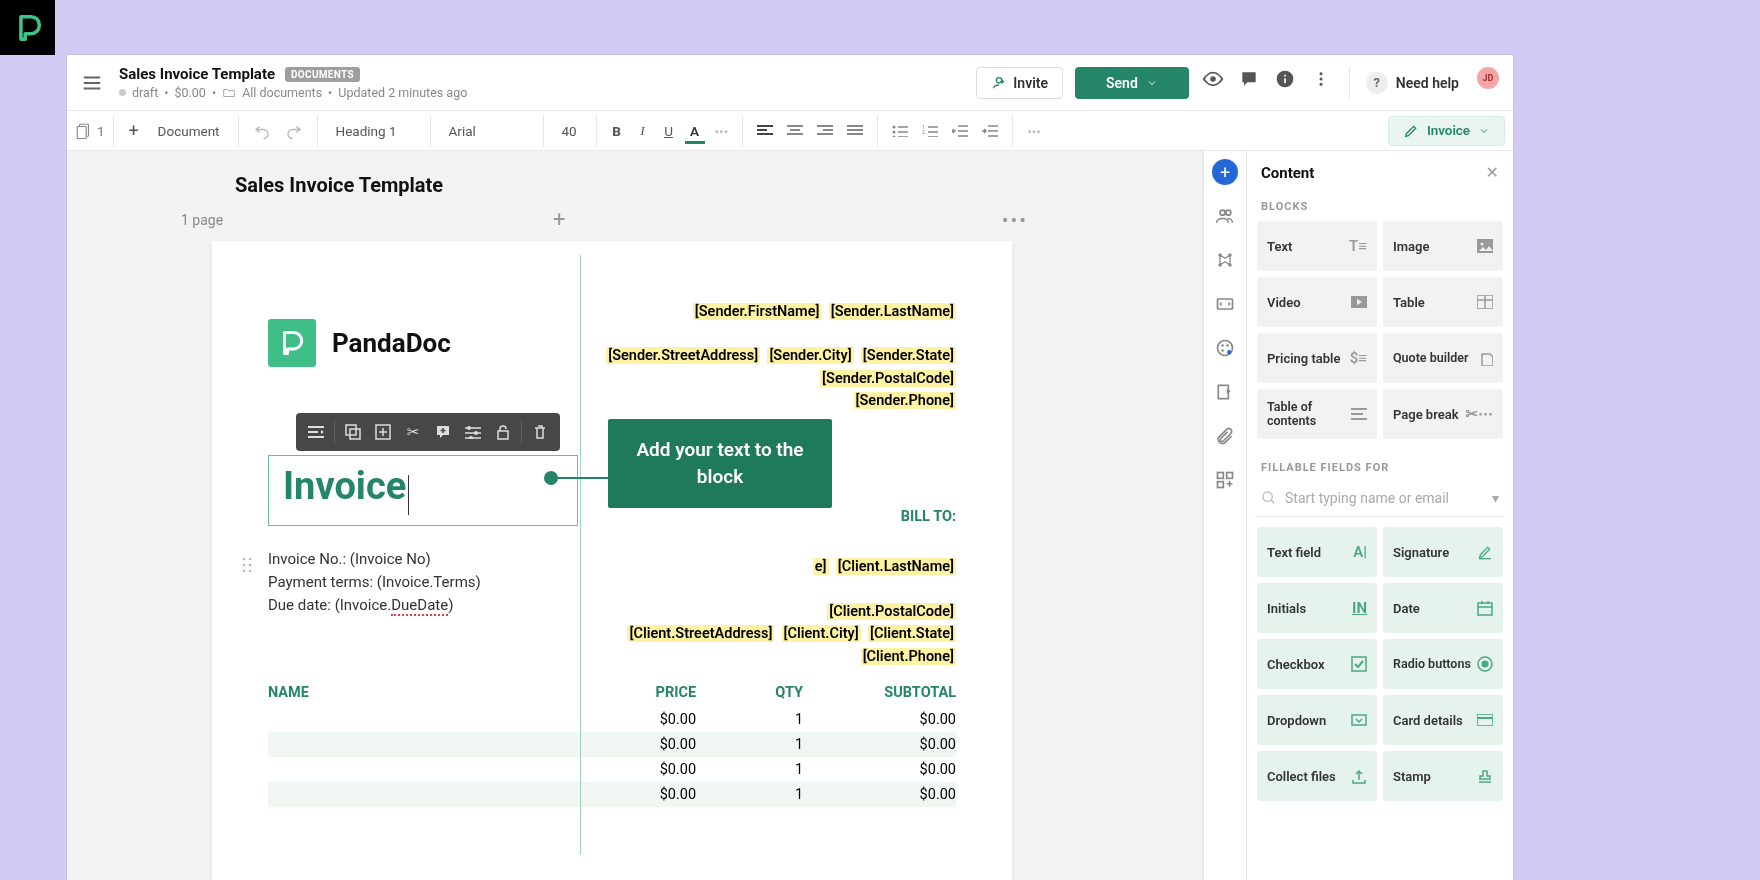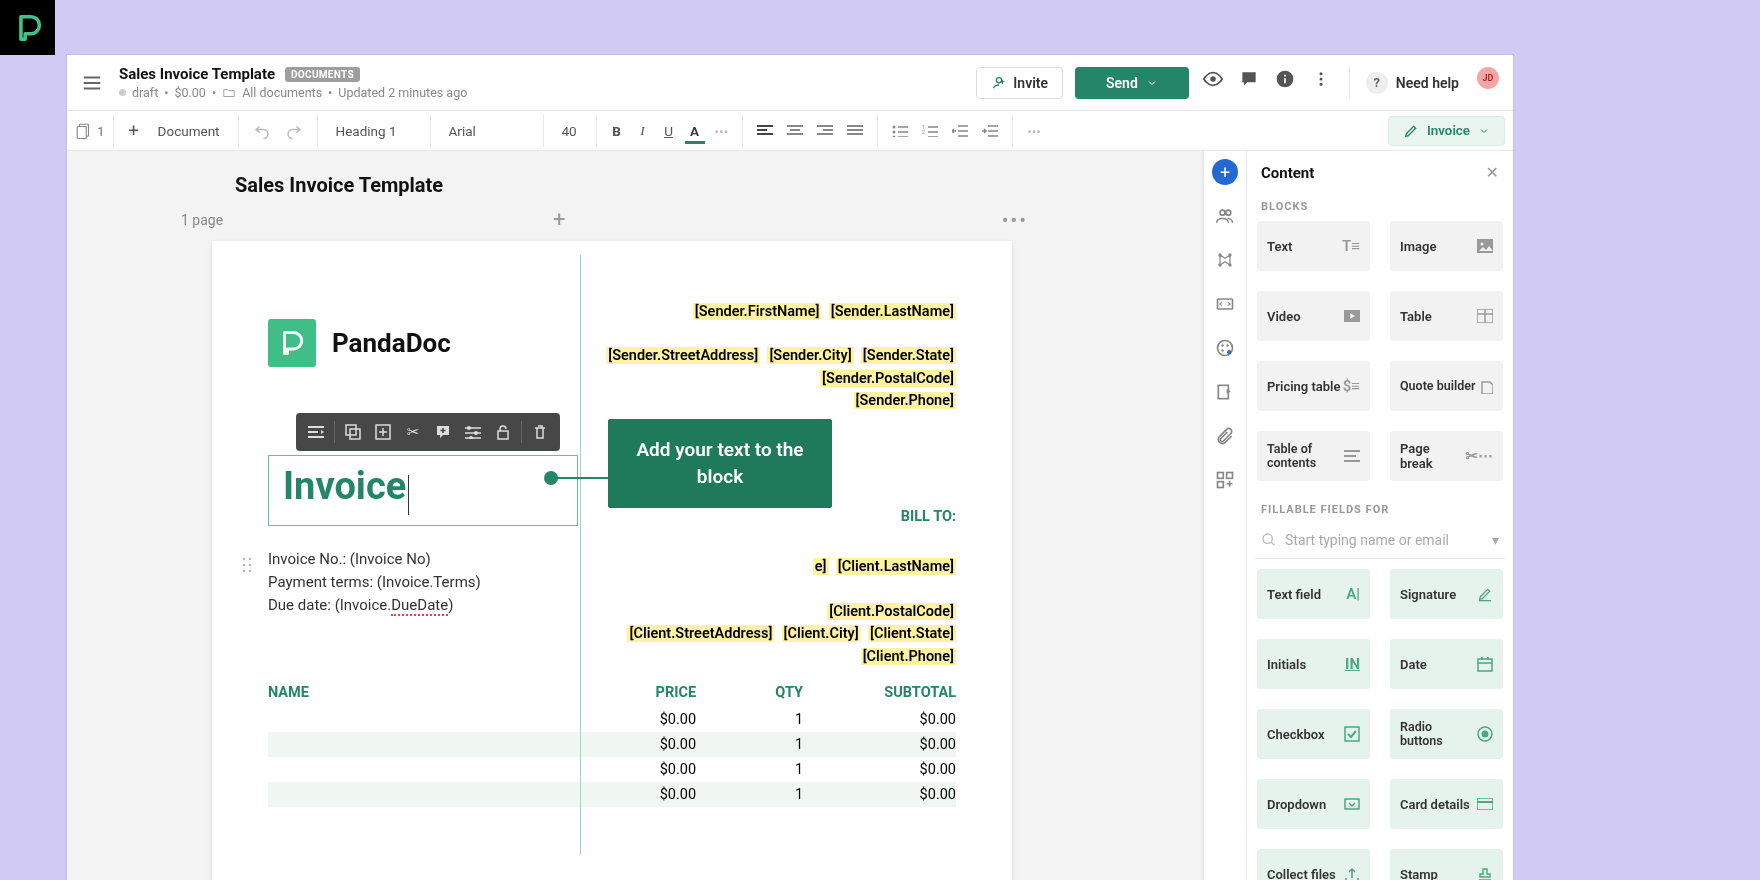--- a/index.html
+++ b/index.html
@@ -81,7 +81,7 @@
 .panel-title { font-size: 15px; font-weight: 700; color: #111; }
 .panel-close { color: #999; font-size: 16px; cursor: pointer; }
 .panel-section { font-size: 11px; font-weight: 700; letter-spacing: 1px; color: #999; padding: 6px 6px 8px; }
-.tile-grid { display: grid; grid-template-columns: 1fr 1fr; gap: 20px; padding: 0 2px; }
+.tile-grid { display: grid; grid-template-columns: 1fr 1fr; gap: 6px; padding: 0 2px; }
 .tile { background: #f2f2f2; height: 50px; border-radius: 3px; display: flex; align-items: center; justify-content: space-between; padding: 0 10px; font-size: 13px; font-weight: 600; color: #333; cursor: pointer; }
 .tile.green { background: #e6f3ed; }
 .tile .ticon { color: #999; font-size: 15px; }

